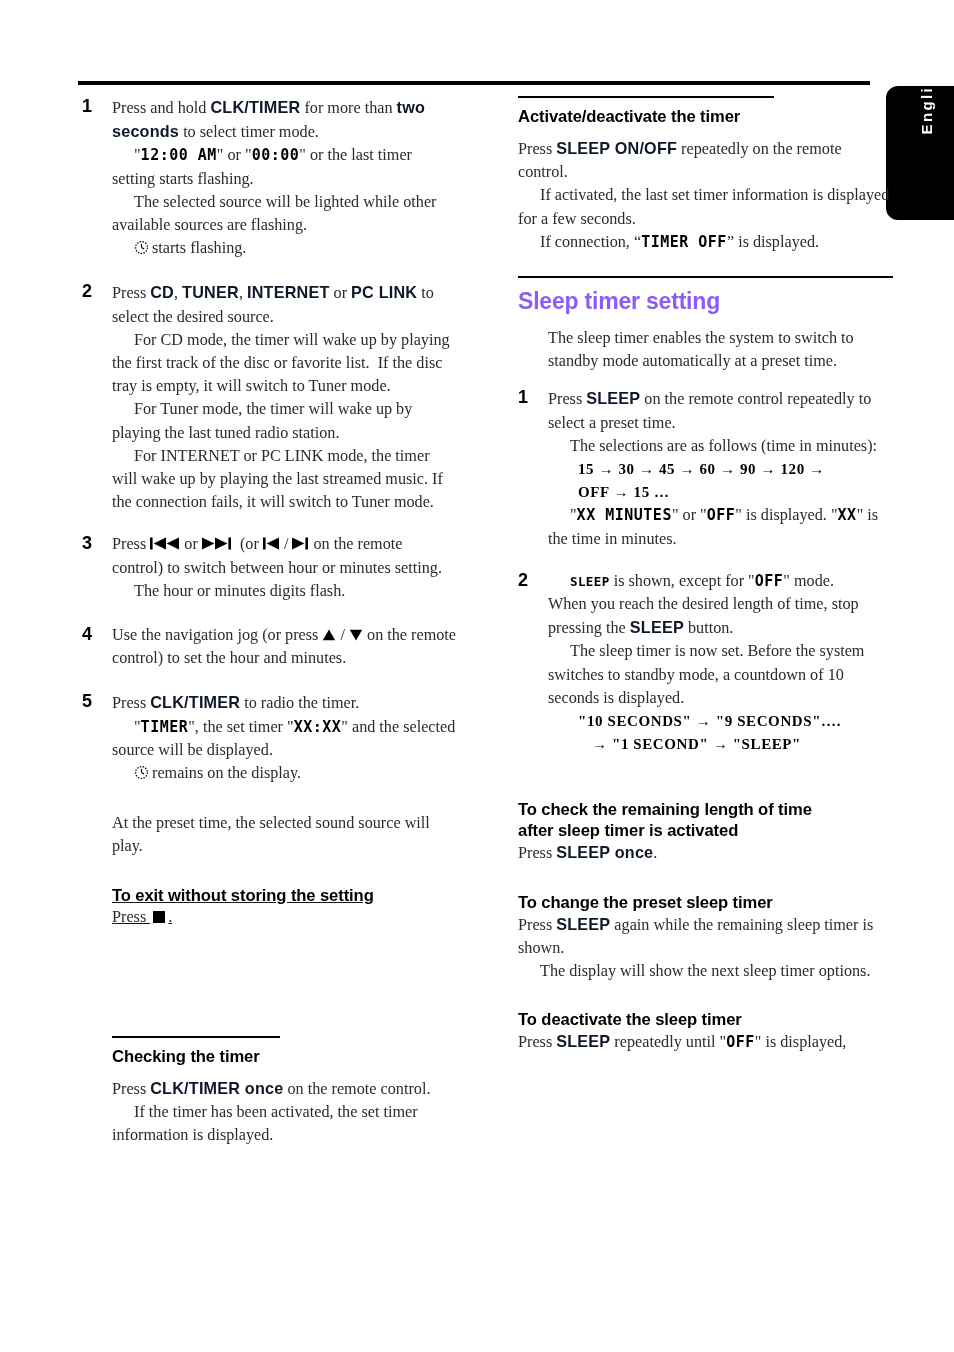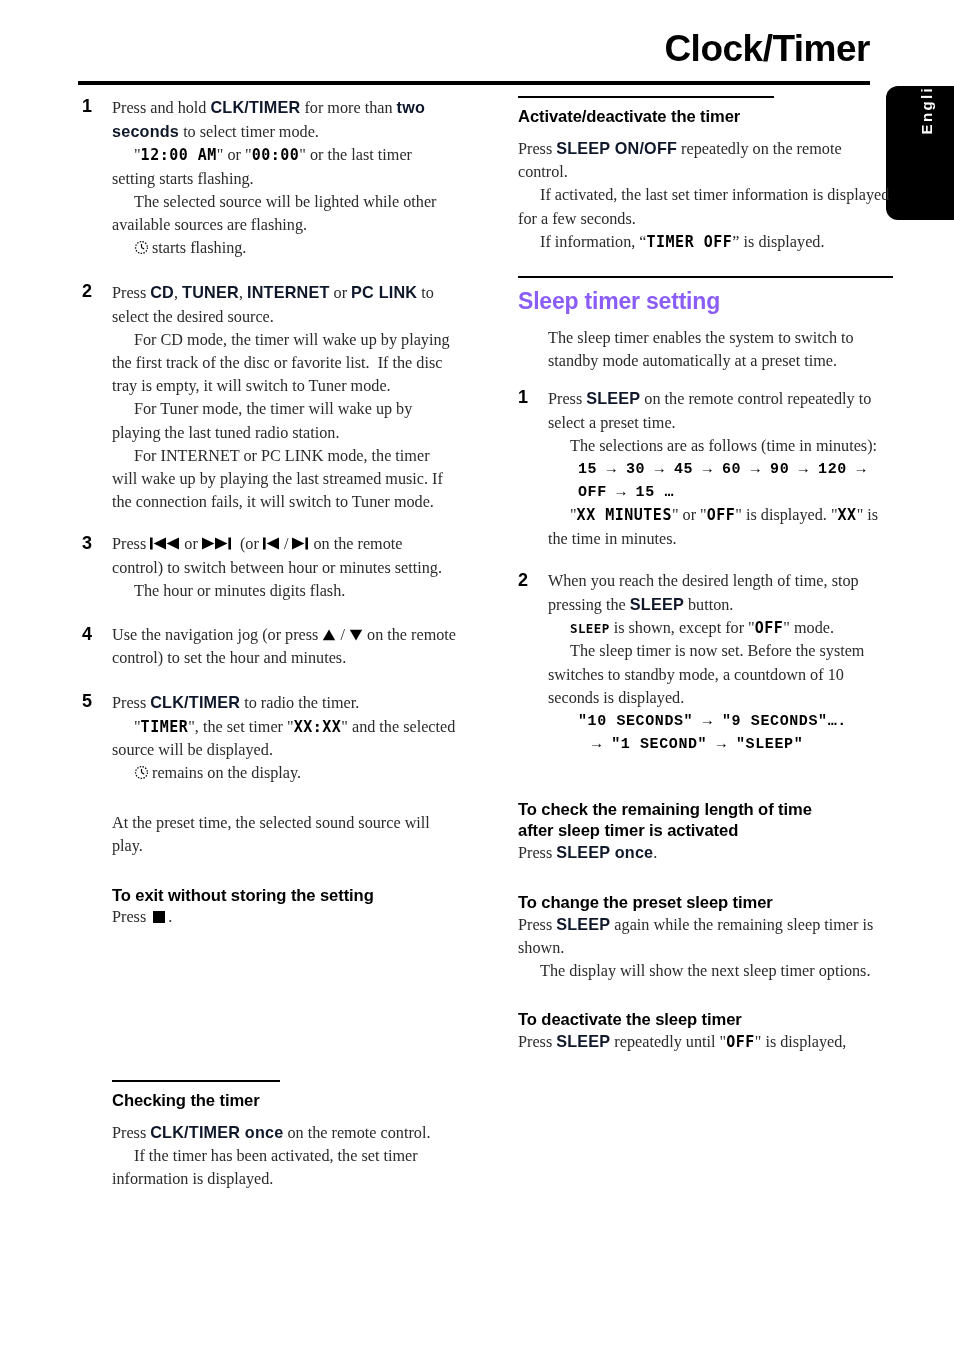--- a/index.html
+++ b/index.html
@@ -219,7 +219,6 @@
 
 <div class="page">
 
-  <div class="page-title">Clock/Timer</div>
   <div class="header-rule"></div>
 
   <div class="lang-tab">

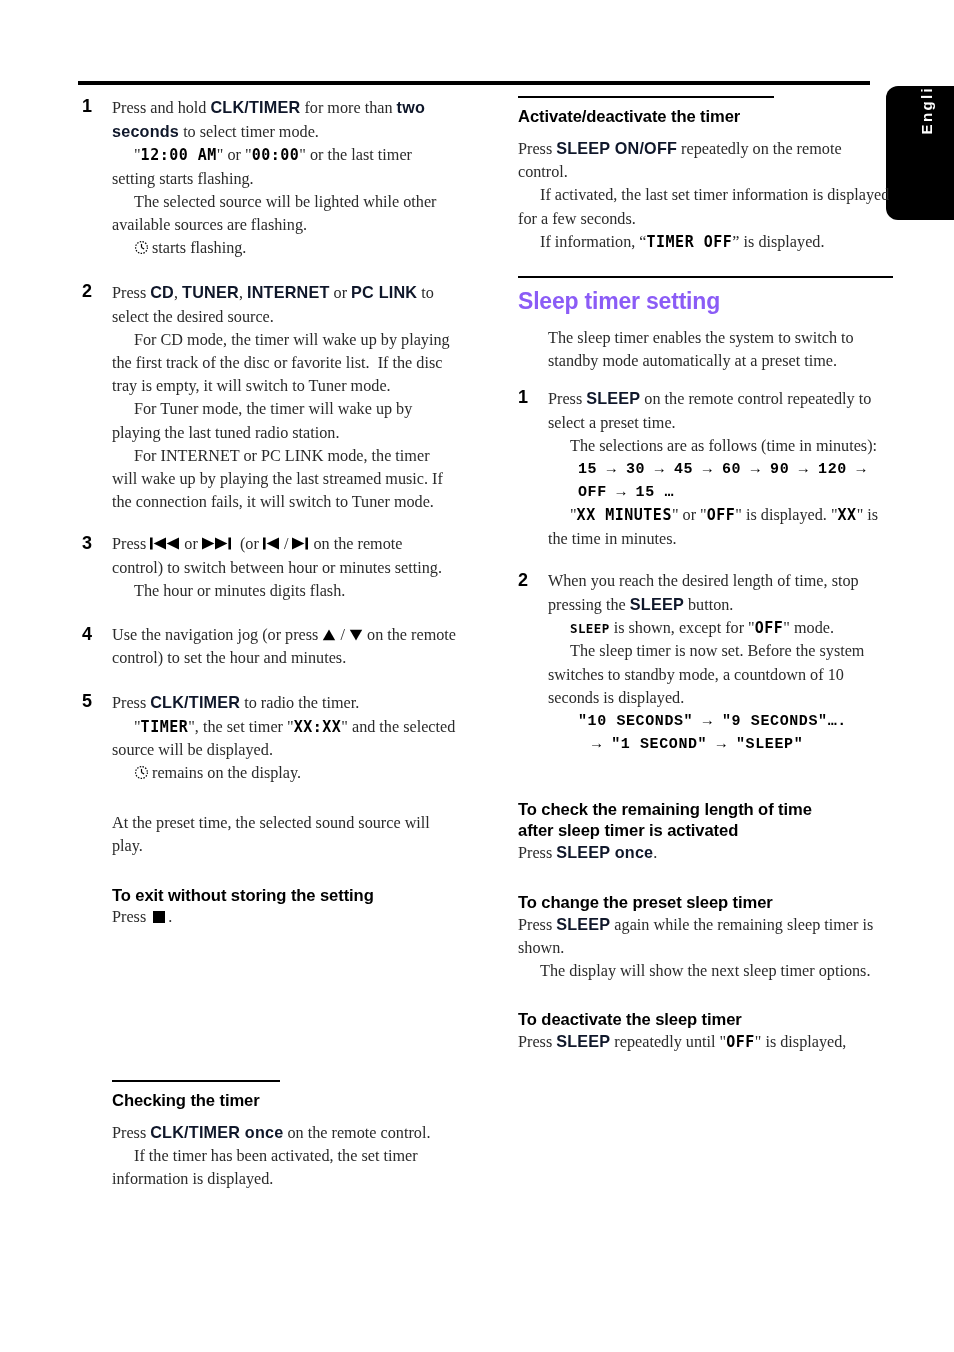--- a/index.html
+++ b/index.html
@@ -358,7 +358,7 @@
       </p>
       <p class="body indent">If activated, the last set timer information is displayed for a few seconds.</p>
       <p class="body indent">
-        <span>If information, “</span><span class="lcd">TIMER OFF</span><span>” is displayed.</span>
+        <span>If connection, “</span><span class="lcd">TIMER OFF</span><span>” is displayed.</span>
       </p>
     </div>
 

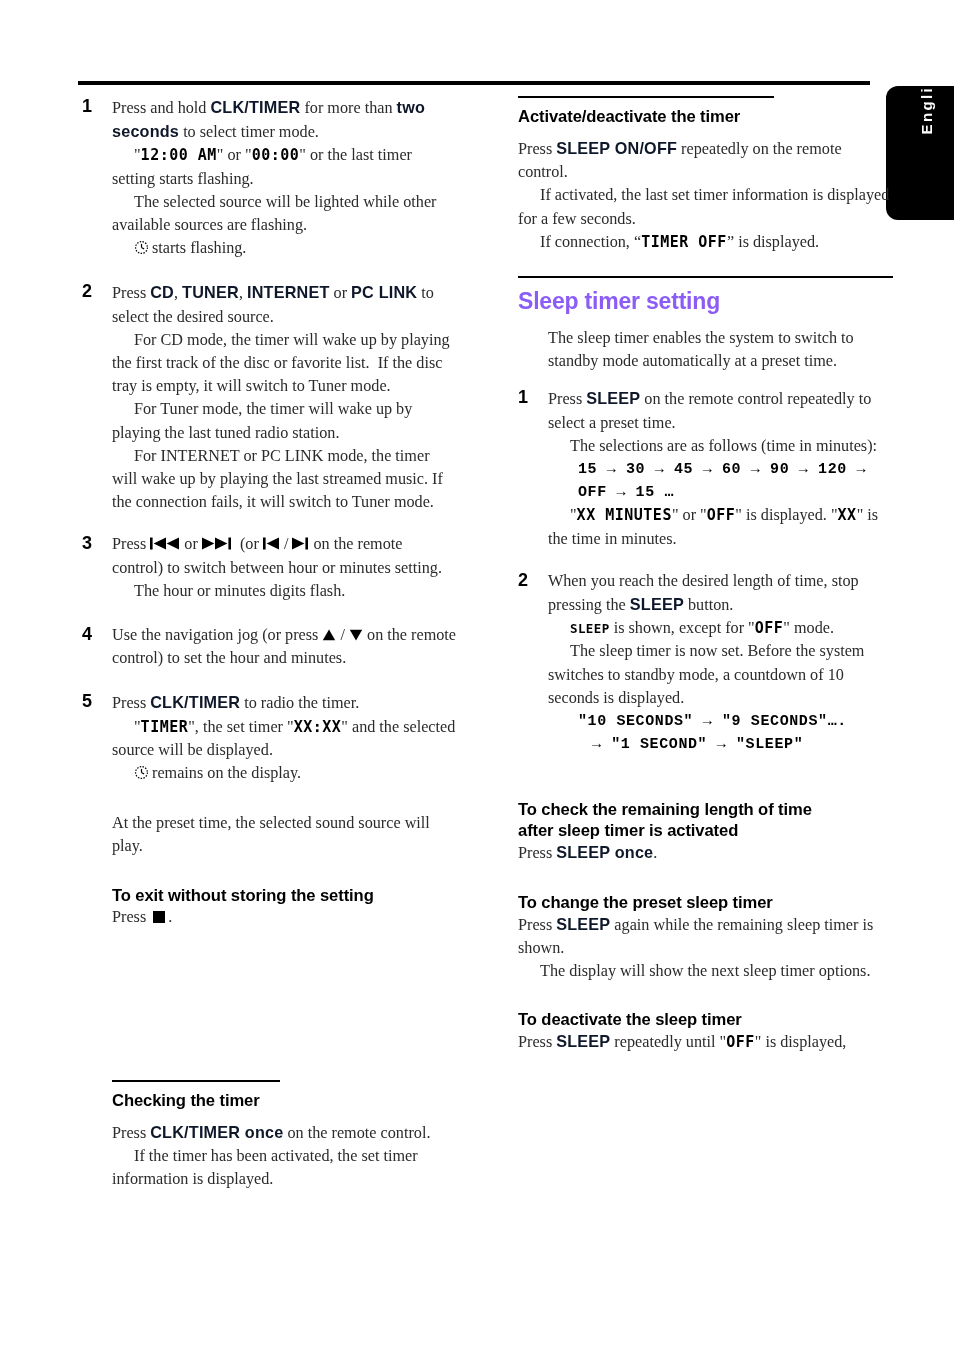--- a/index.html
+++ b/index.html
@@ -131,7 +131,7 @@
   .lcd-line {
     margin: 0;
     padding-left: 30px;
-    font-family: Liberation Mono, monospace;
+    font-family: Liberation Serif, serif;
     font-weight: bold;
     font-size: 15px;
     line-height: 23.2px;

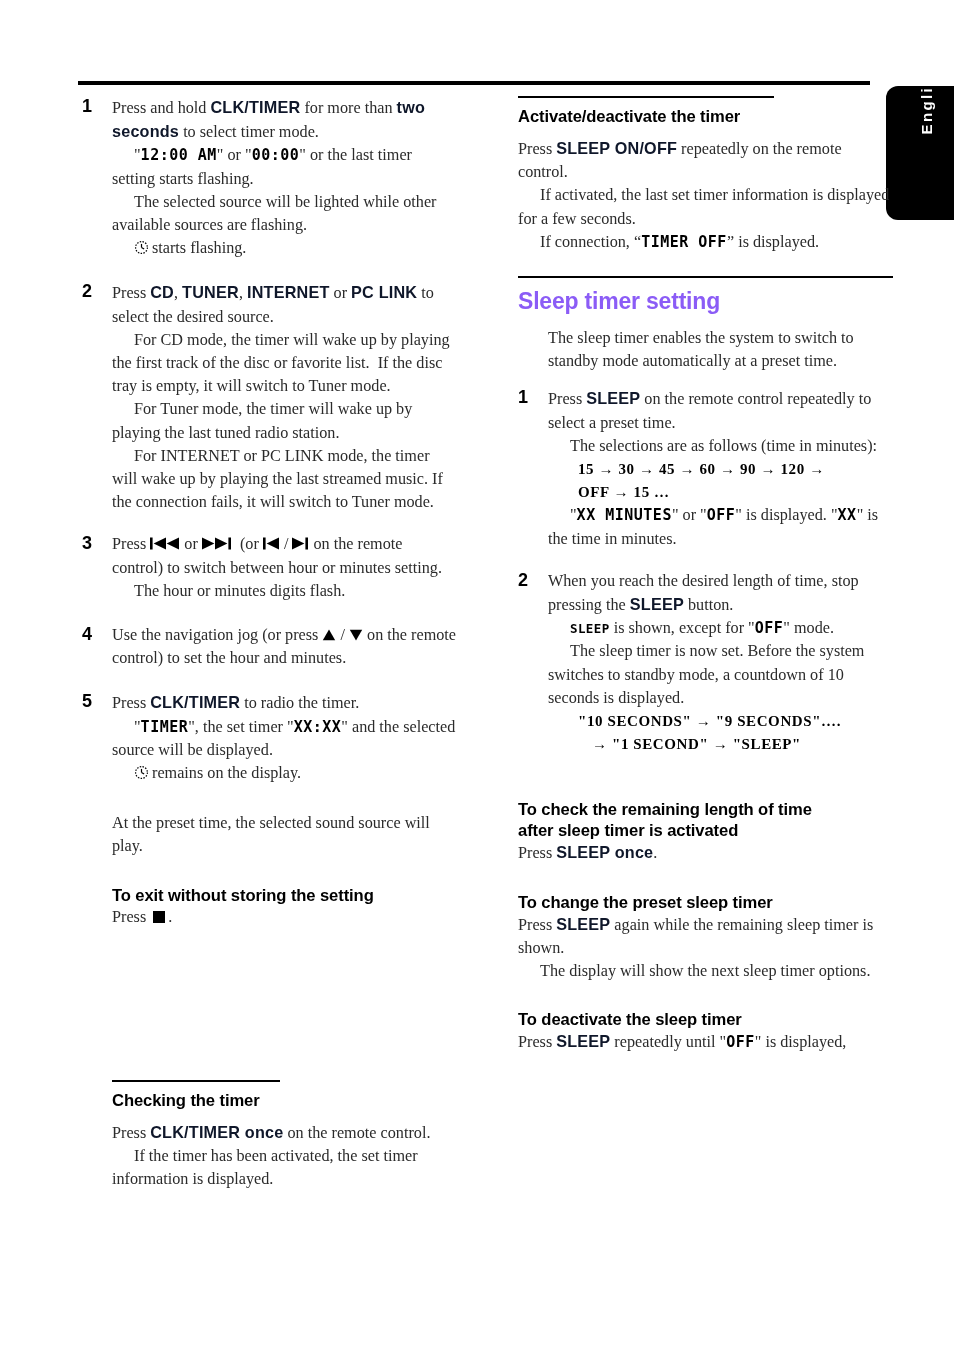--- a/index.html
+++ b/index.html
@@ -390,11 +390,11 @@
 
       <div class="step">
         <div class="step-num">2</div>
+        <p class="body indent">
+          <span class="lcd-sm">SLEEP</span><span> is shown, except for "</span><span class="lcd">OFF</span><span>" mode.</span>
+        </p>
         <p class="body">
           <span>When you reach the desired length of time, stop pressing the </span><b>SLEEP</b><span> button.</span>
-        </p>
-        <p class="body indent">
-          <span class="lcd-sm">SLEEP</span><span> is shown, except for "</span><span class="lcd">OFF</span><span>" mode.</span>
         </p>
         <p class="body indent">The sleep timer is now set. Before the system switches to standby mode, a countdown of 10 seconds is displayed.</p>
         <p class="lcd-line">"10 SECONDS" → "9 SECONDS"….</p>

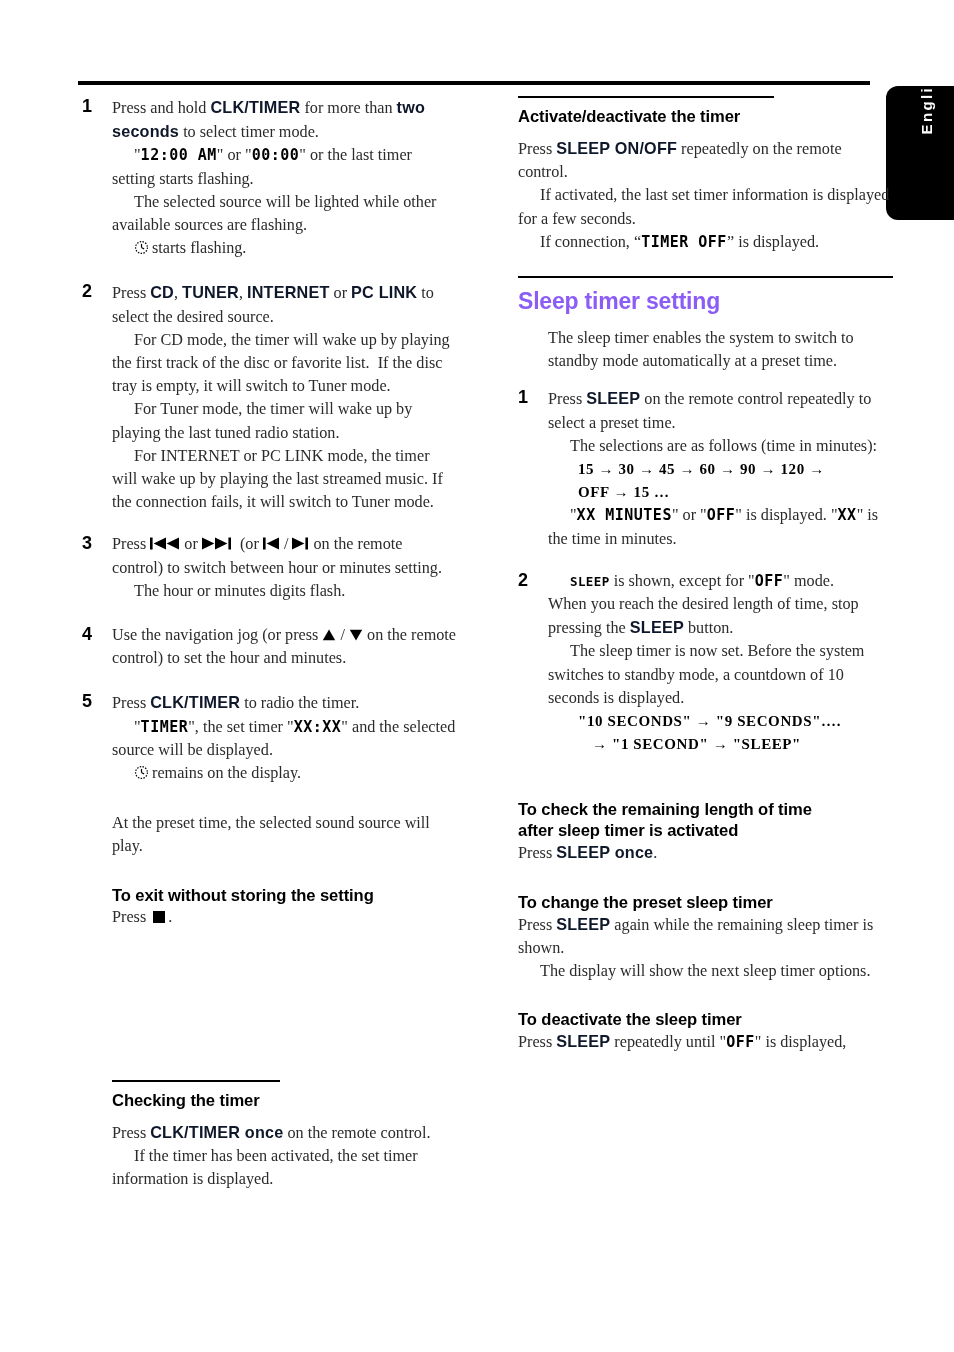--- a/index.html
+++ b/index.html
@@ -327,7 +327,7 @@
 
     <div class="sp26"></div>
 
-    <div style="padding-left:30px;">
+    <div style="padding-left:30px;text-decoration:underline;">
       <h3 class="sub-title">To exit without storing the setting</h3>
       <p class="body">
         <span>Press </span><span class="stop-icon"></span><span>.</span>

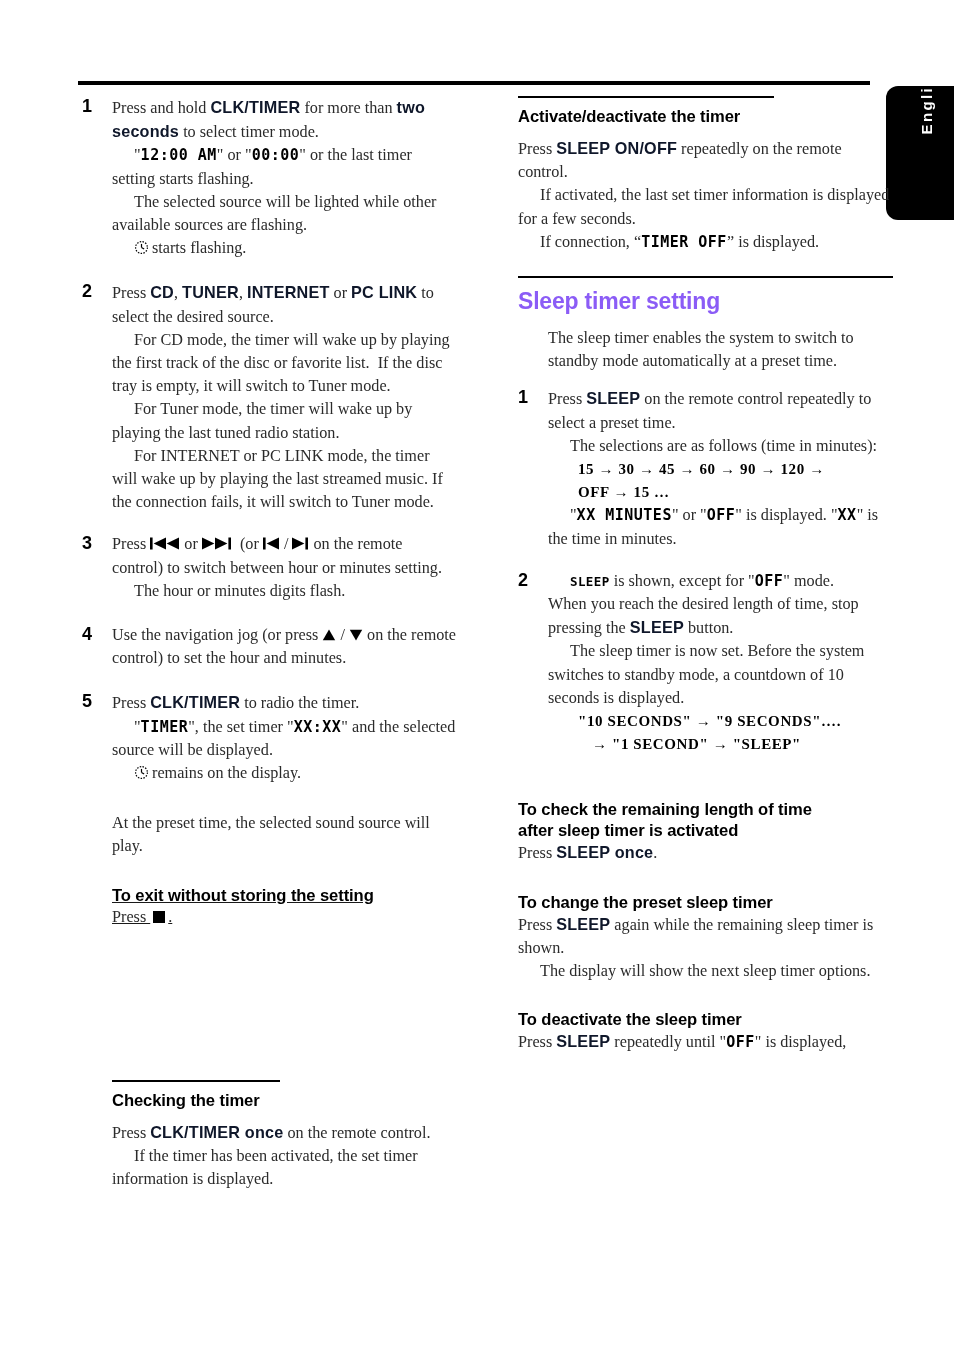--- a/index.html
+++ b/index.html
@@ -210,7 +210,7 @@
   .col-left-bottom {
     position: absolute;
     left: 112px;
-    top: 1080px;
+    top: 1036px;
     width: 360px;
   }
 </style>

